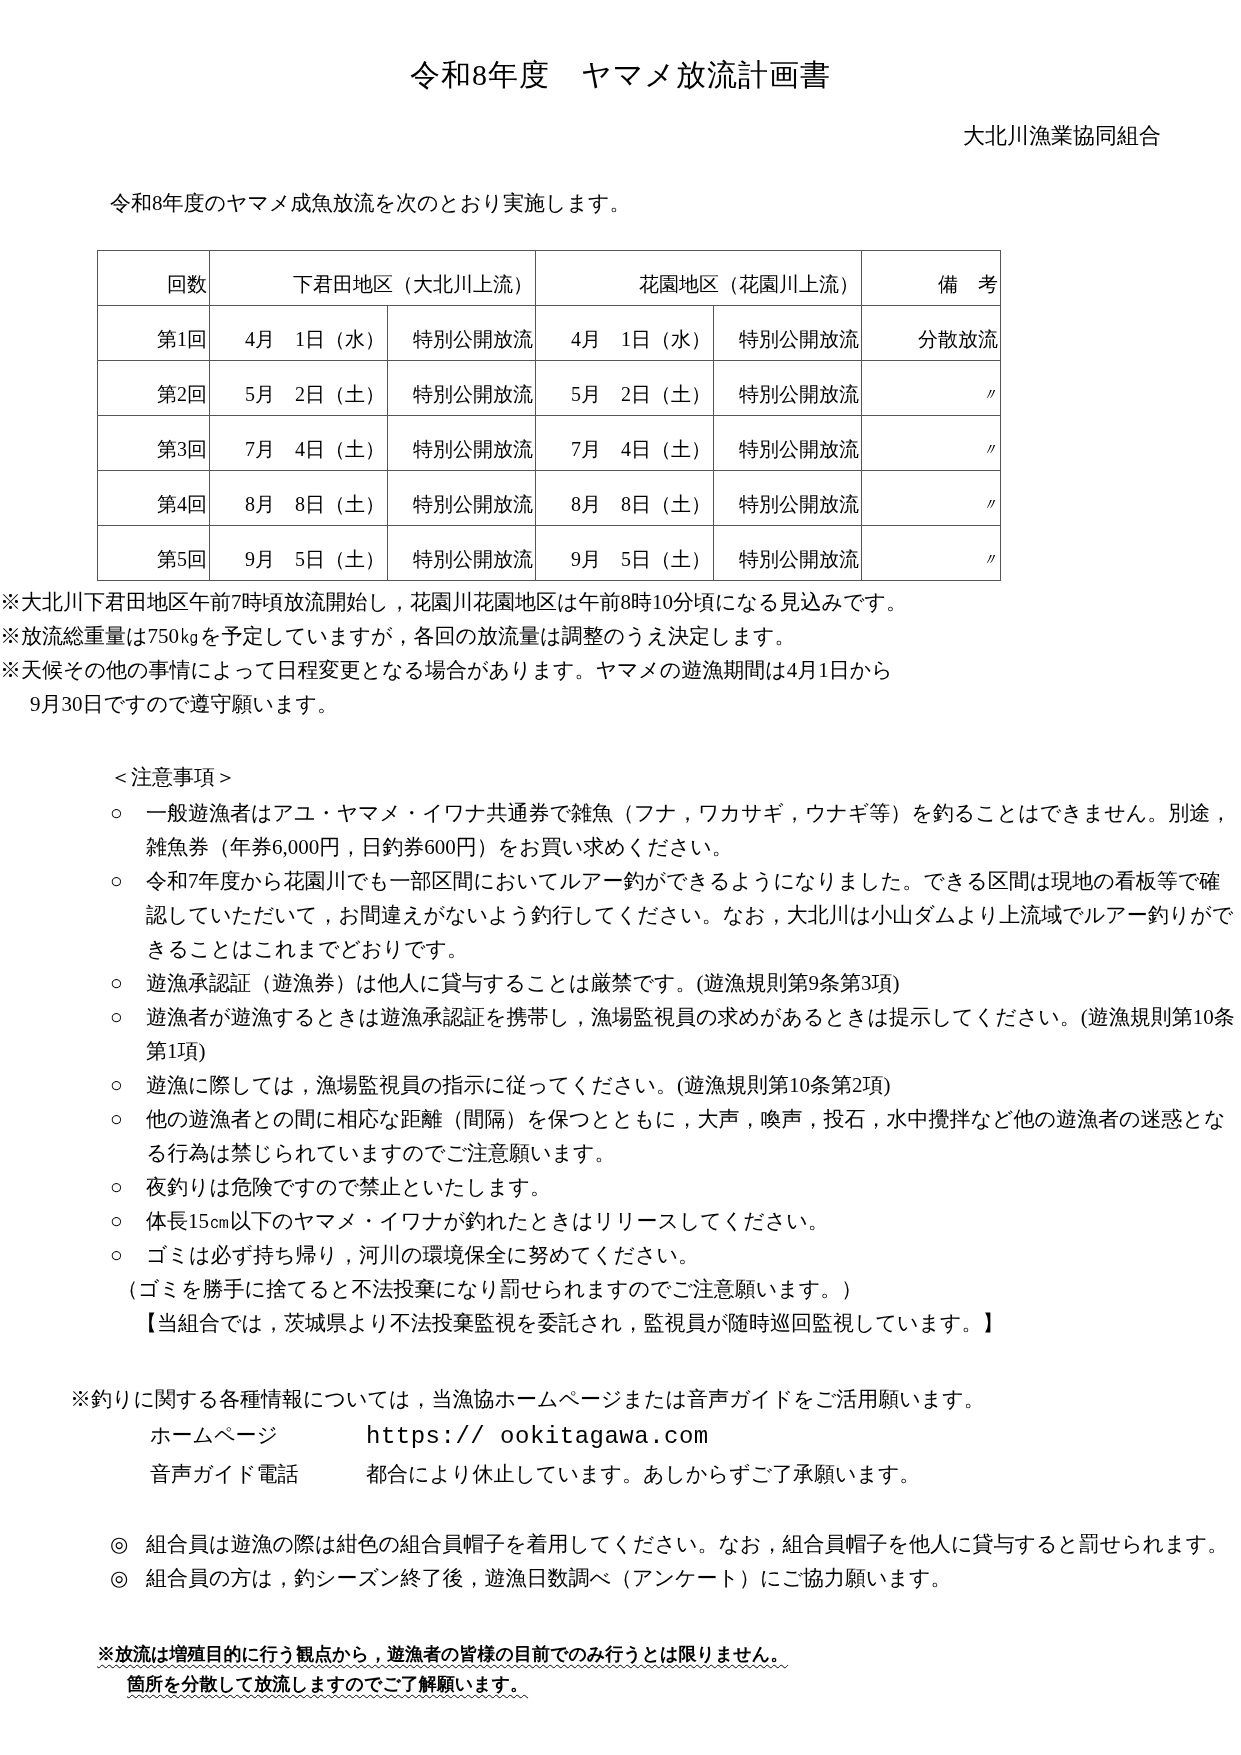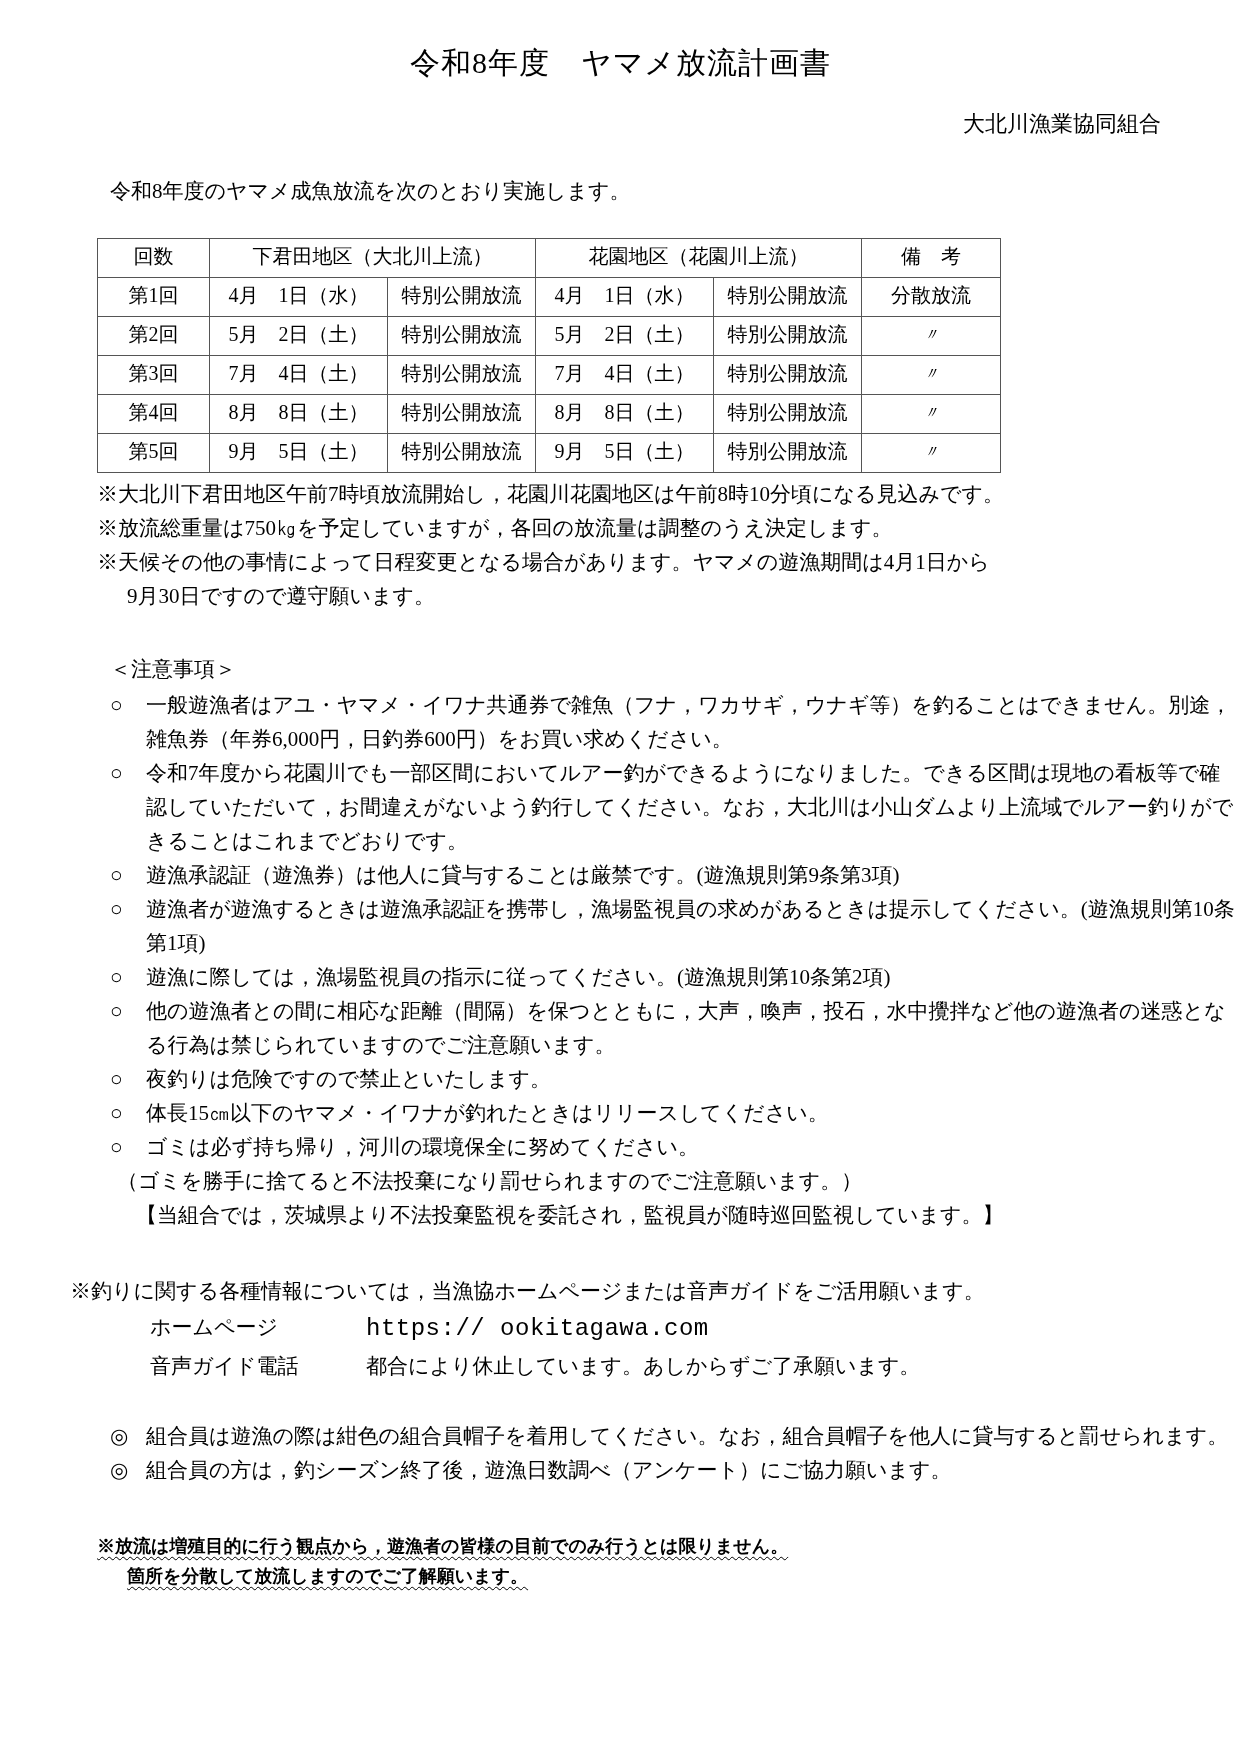--- a/index.html
+++ b/index.html
@@ -29,7 +29,7 @@
     font-weight: normal;
     letter-spacing: 1px;
     margin: 0;
-    padding-top: 45px;
+    padding-top: 57px;
     line-height: 1.2;
   }
   .org-line {

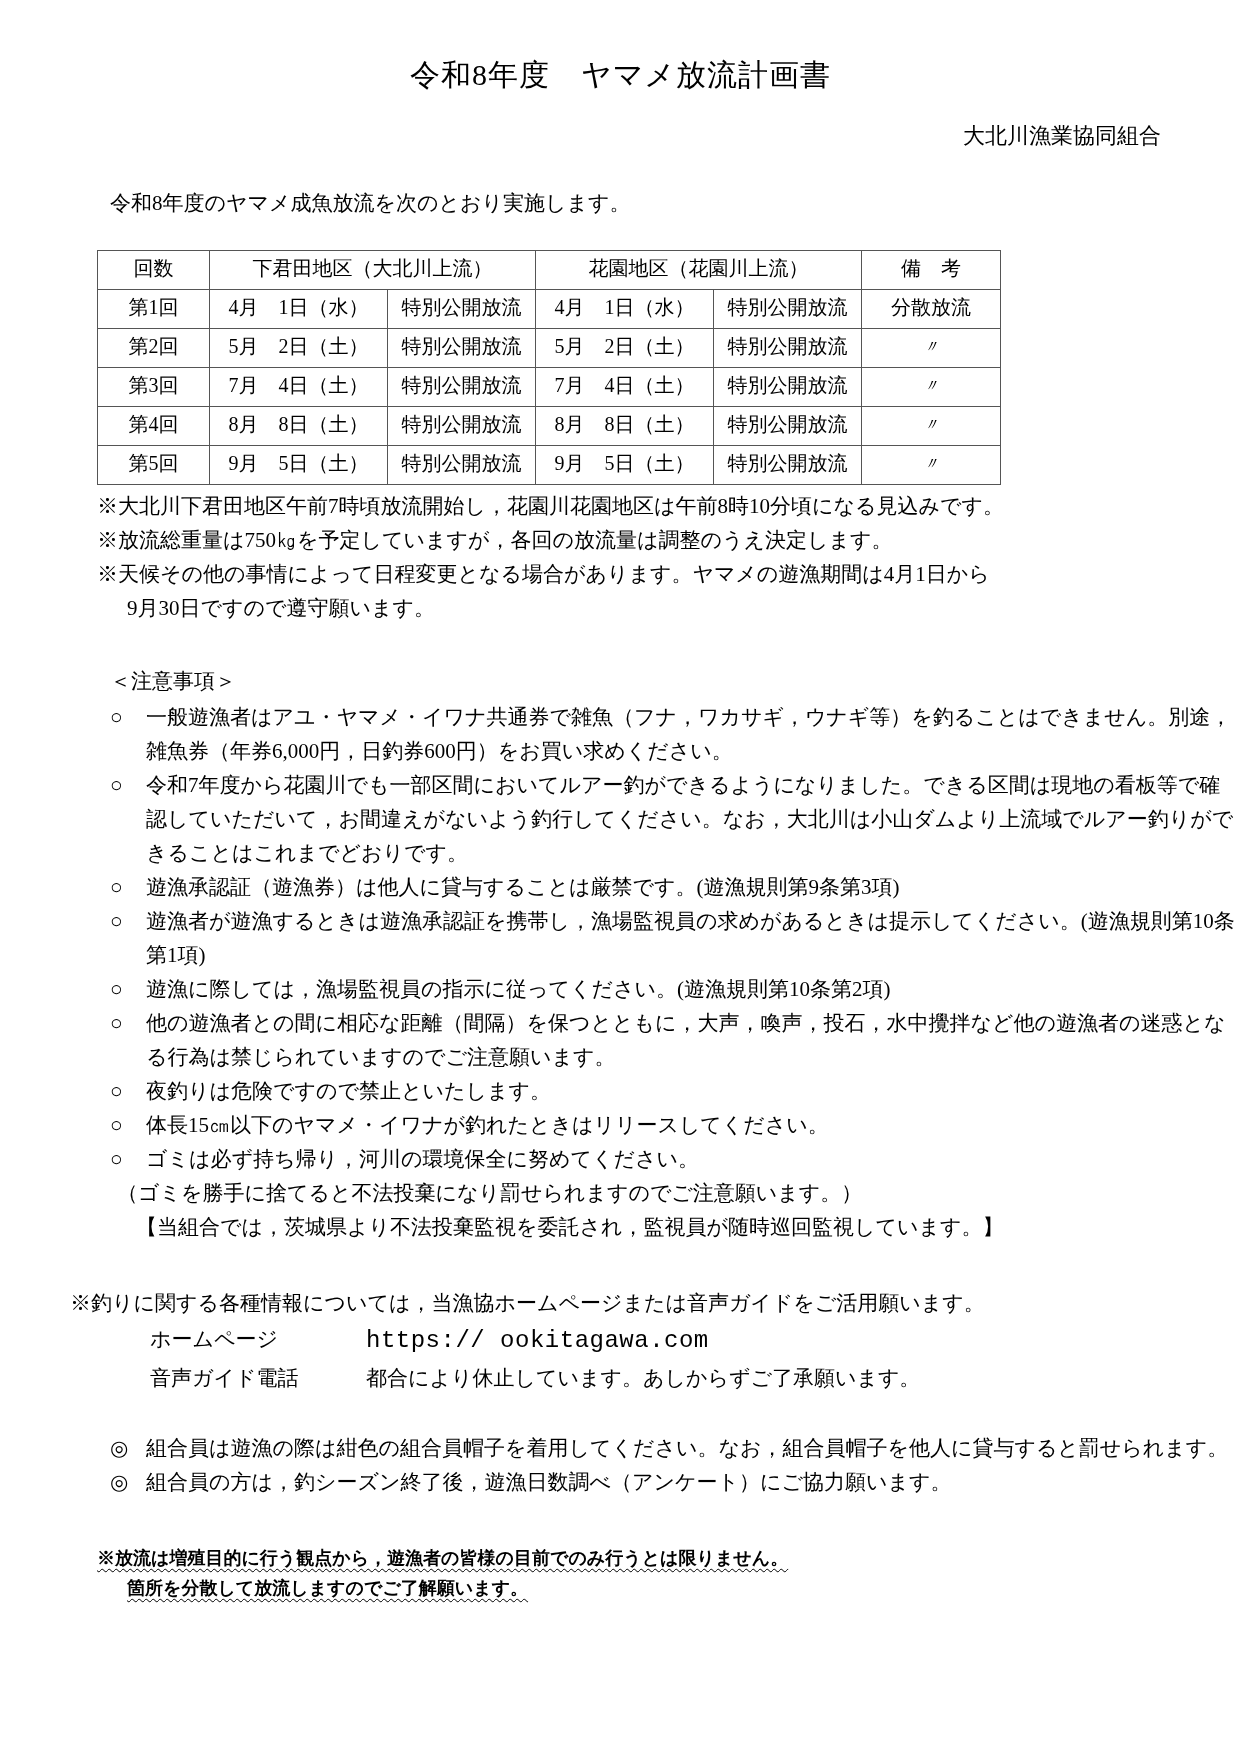--- a/index.html
+++ b/index.html
@@ -62,8 +62,8 @@
   table.release-table td,
   table.release-table th {
     border: 1px solid #555555;
-    padding: 4px 2px 6px 2px;
-    text-align: center;
+    padding: 20px 2px 6px 2px;
+    text-align: right;
     font-weight: normal;
     white-space: nowrap;
     line-height: 1.15;

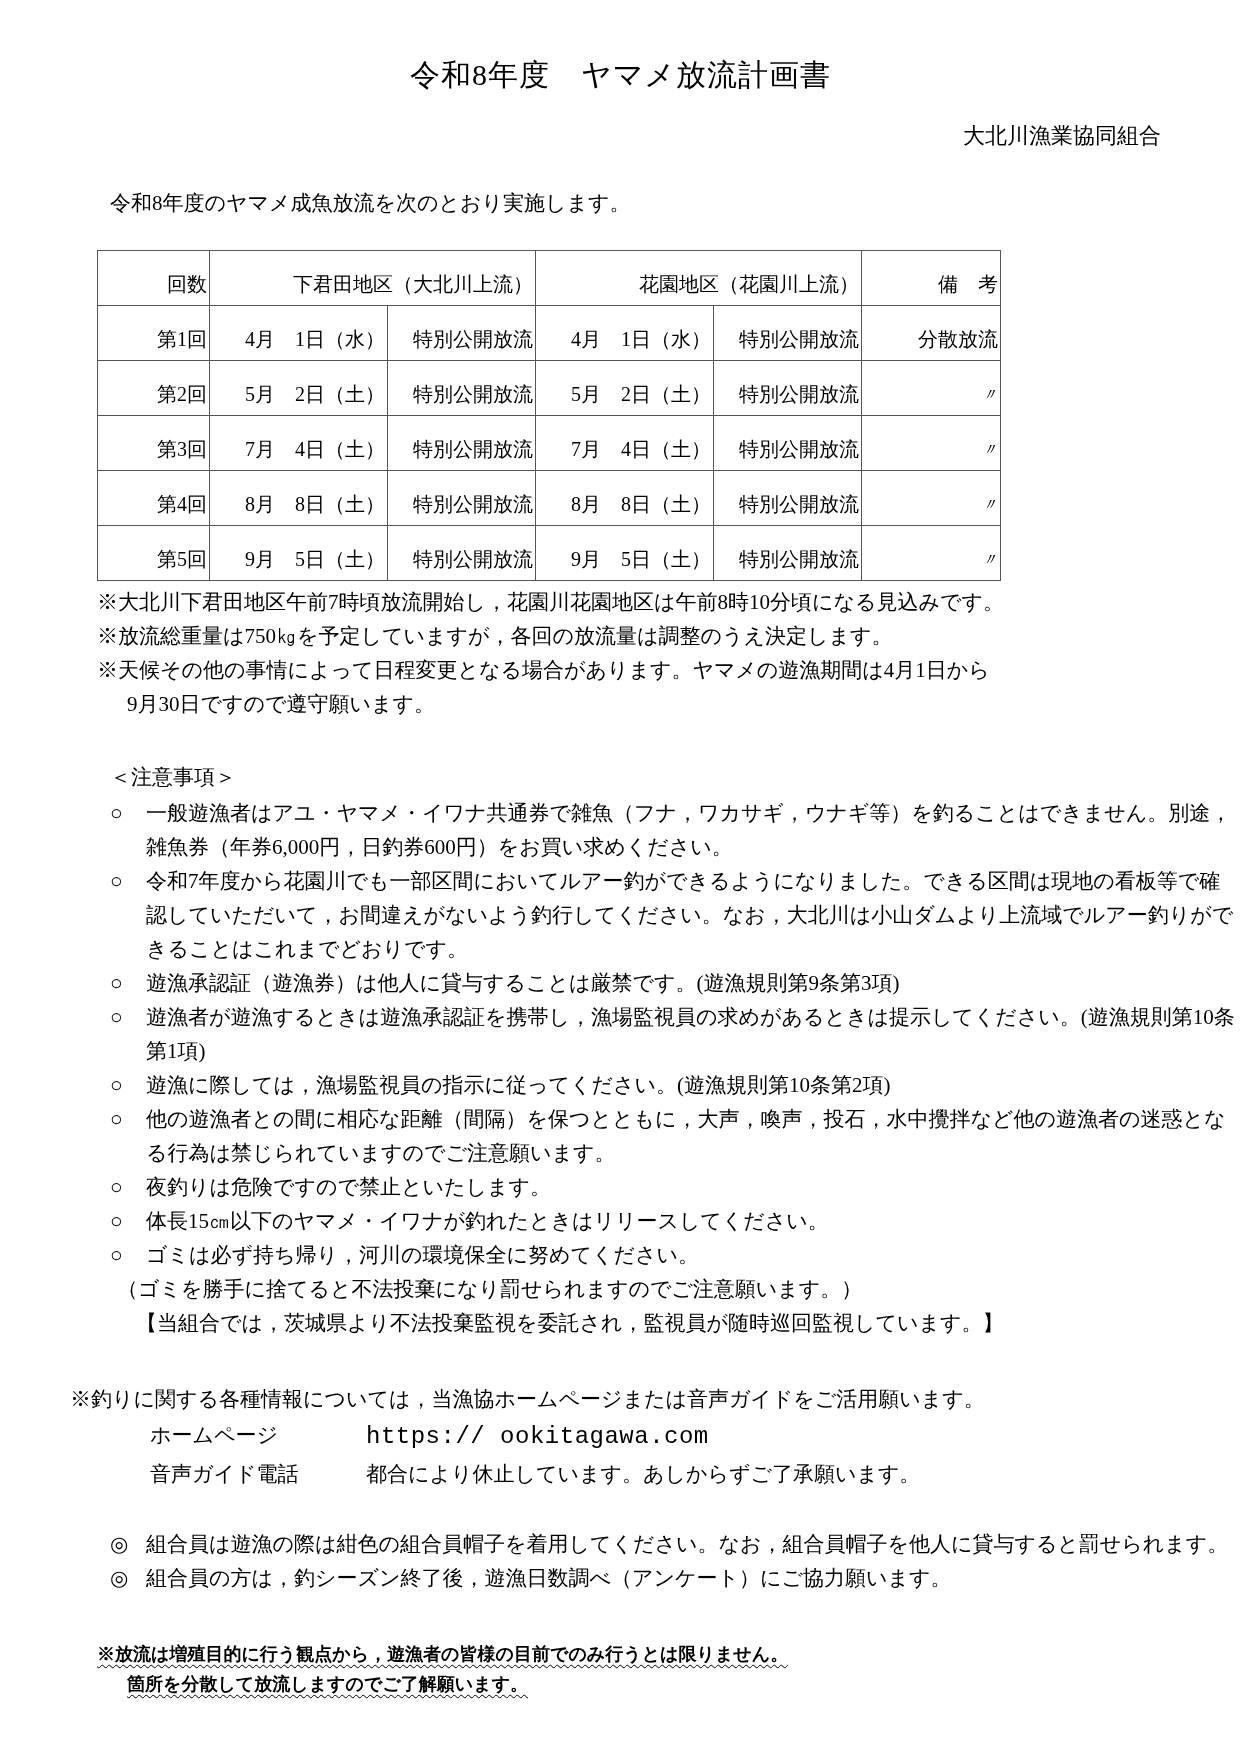--- a/index.html
+++ b/index.html
@@ -81,7 +81,6 @@
 
   
   .notes {
-    padding-left: 97px;
     padding-top: 4px;
     font-size: 21px;
     line-height: 1.62;

